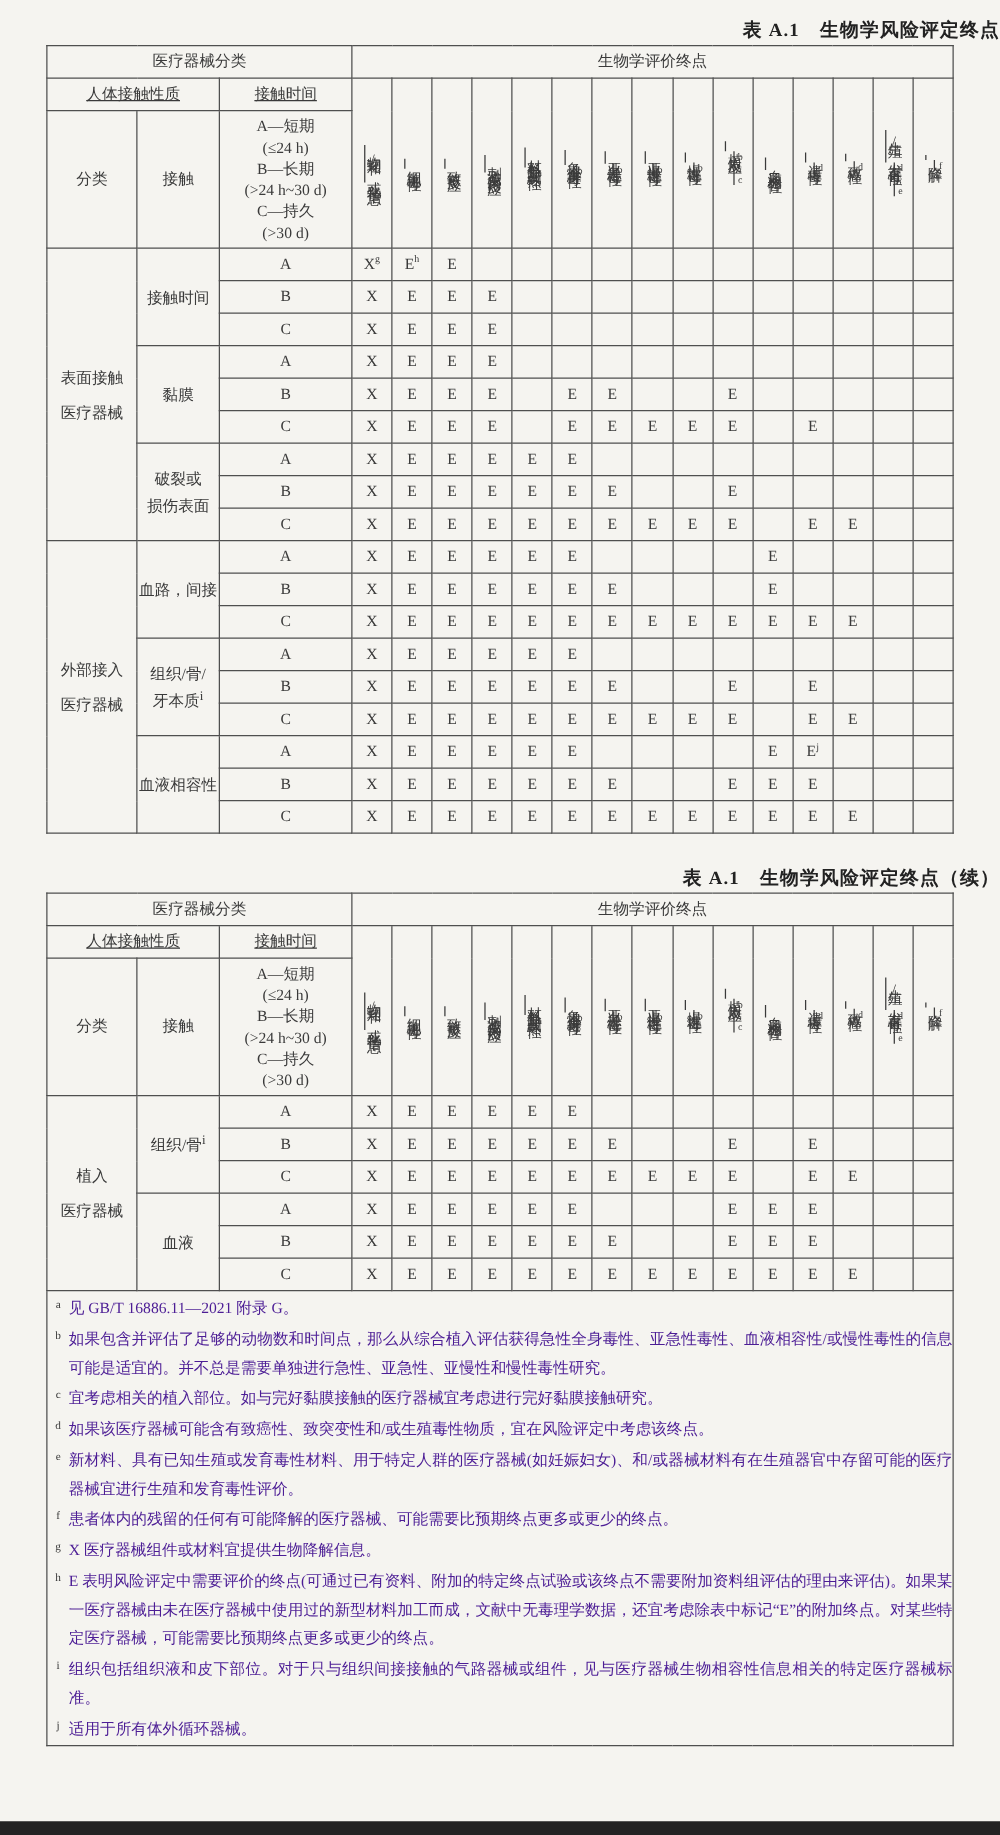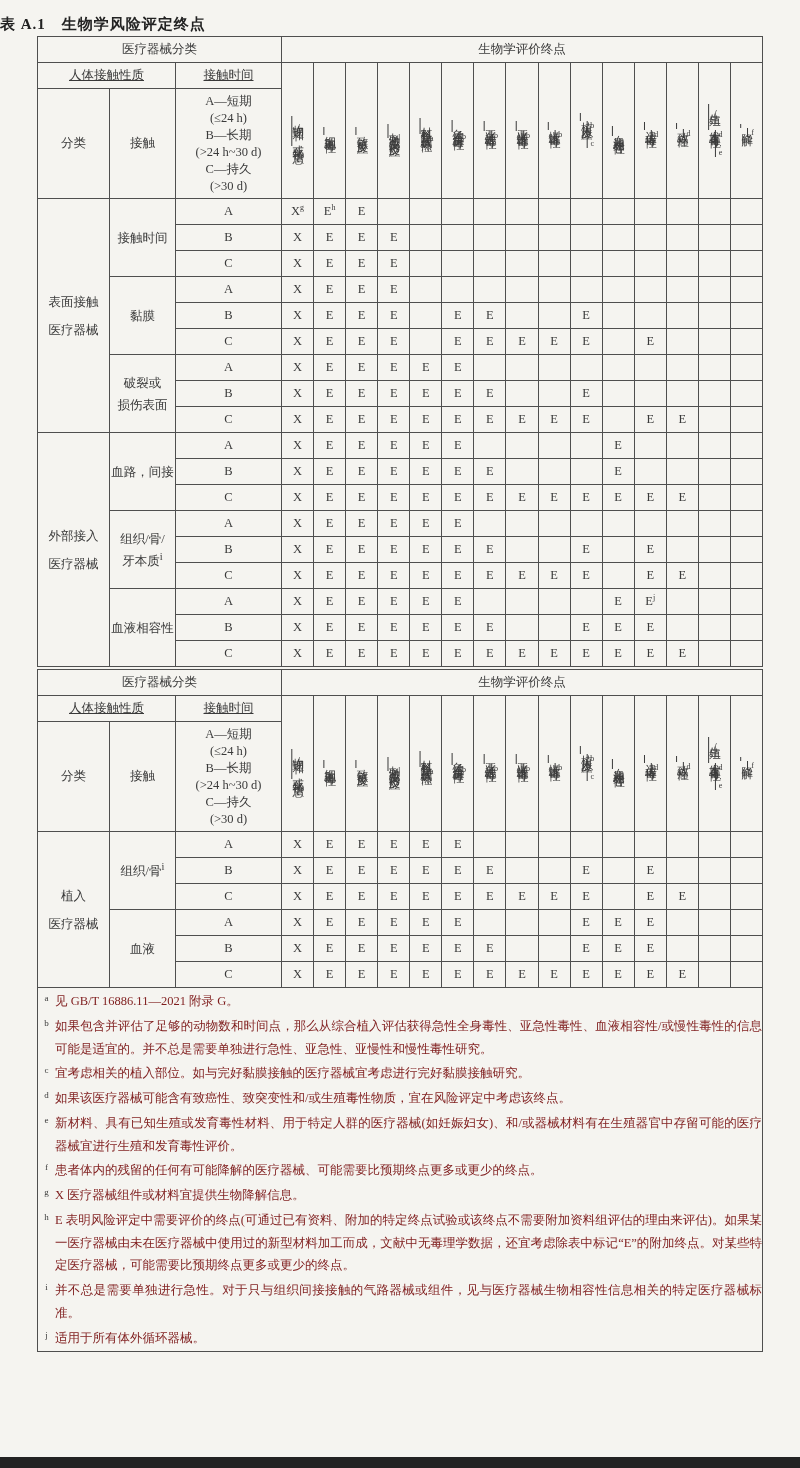--- a/index.html
+++ b/index.html
@@ -10,7 +10,7 @@
     color:#3a3a3a;
   }
   .doc-title {
-    text-align:left; font-weight:bold; font-size:15px;
+    text-align:right; font-weight:bold; font-size:15px;
     letter-spacing:1px; color:#222;
   }
   .t1-title { padding-top:15px; }

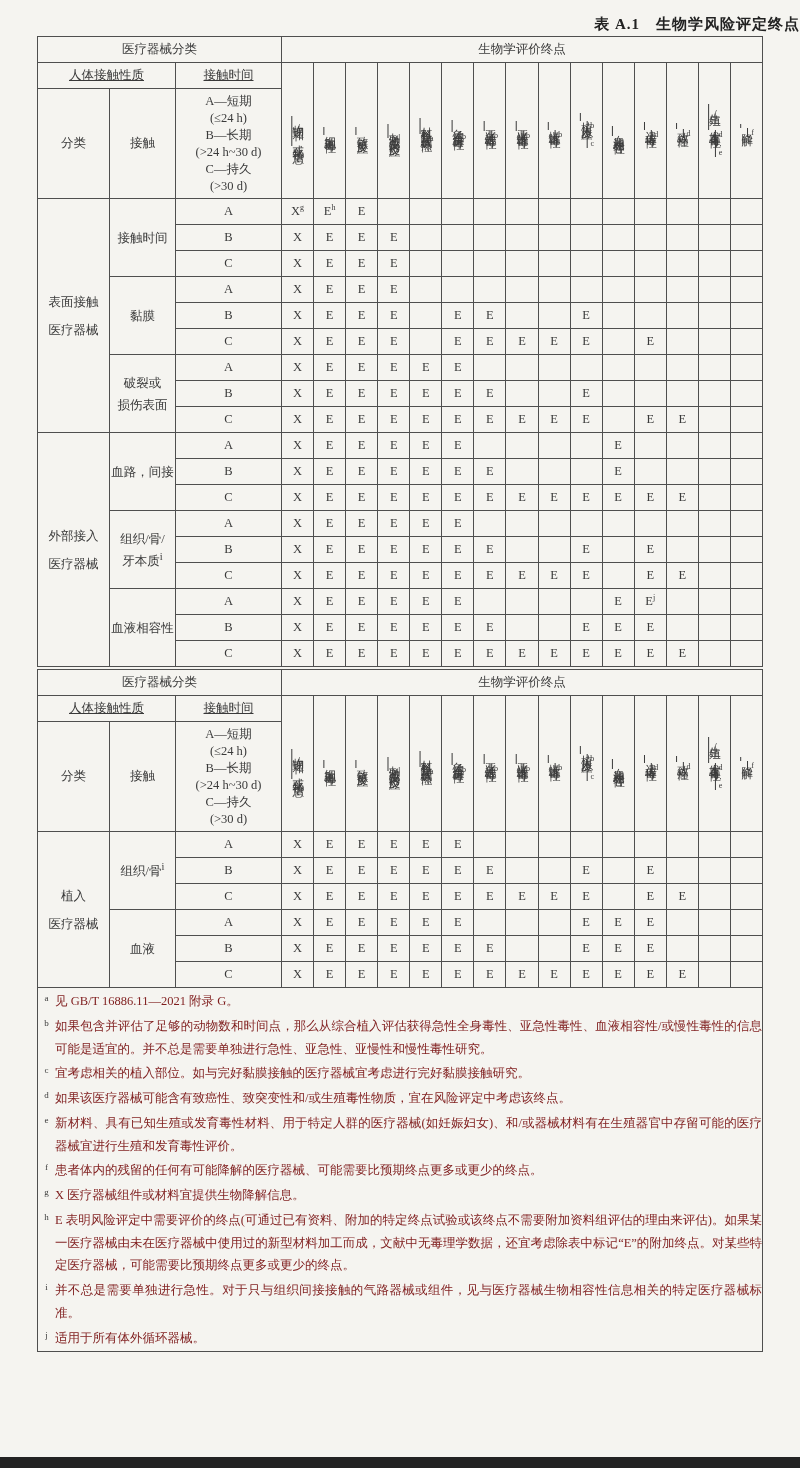--- a/index.html
+++ b/index.html
@@ -497,6 +497,7 @@
         </tr>
       </tbody>
     </table>
+  <div class="doc-title t2-title">表 A.1　生物学风险评定终点（续）</div>
   <table class="a1" id="table2">
       <colgroup>
         <col style="width:72px">

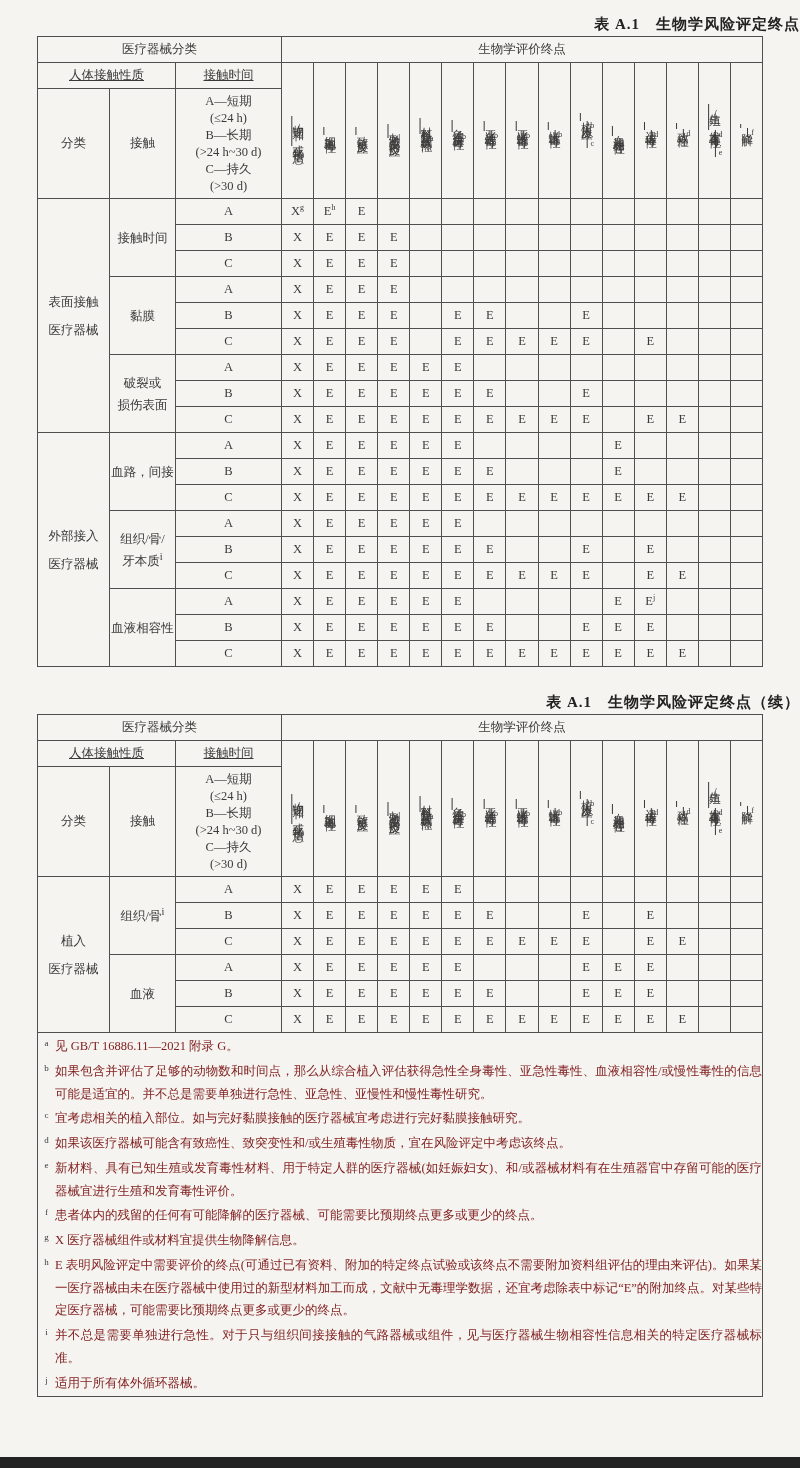--- a/index.html
+++ b/index.html
@@ -45,7 +45,7 @@
   .fncell { text-align:left; vertical-align:top; padding:8px 16px 14px 12px; }
   .fn { display:flex; margin:2px 0; }
   .fnm { flex:none; width:17px; font-size:9px; padding-top:3px; text-align:center; color:#3a3a3a; }
-  .fnt { flex:1; font-size:12.5px; line-height:1.82; text-align:justify; color:#7f1d1d; }
+  .fnt { flex:1; font-size:12.5px; line-height:1.82; text-align:justify; color:#4c1d95; }
   .bottom-bar { position:absolute; left:0; bottom:0; width:100%; height:11px; background:#232323; }
 </style>
 </head>

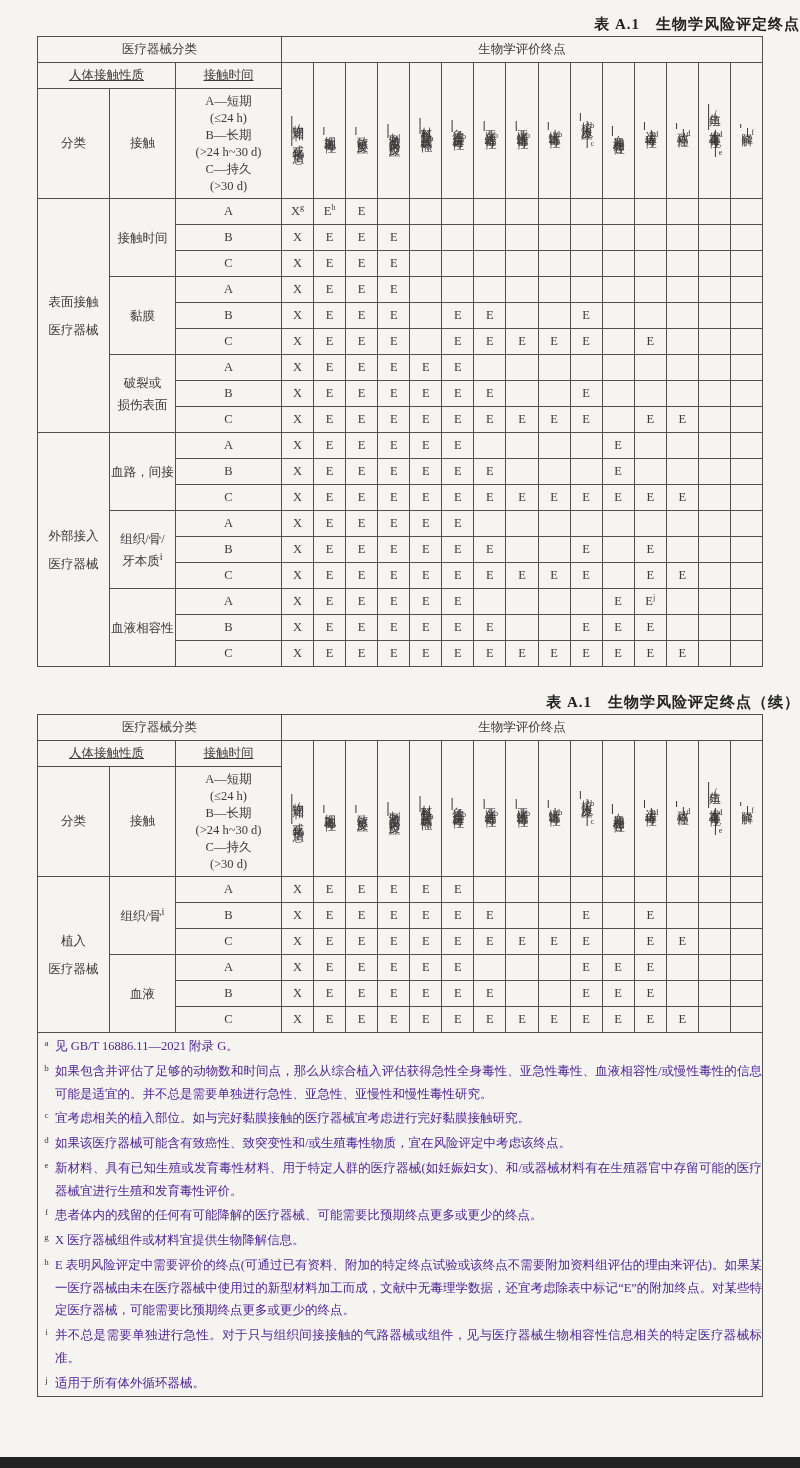--- a/index.html
+++ b/index.html
@@ -755,7 +755,7 @@
             </div>
             <div class="fn">
               <span class="fnm">i</span>
-              <div class="fnt">并不总是需要单独进行急性。对于只与组织间接接触的气路器械或组件，见与医疗器械生物相容性信息相关的特定医疗器械标准。</div>
+              <div class="fnt">组织包括组织液和皮下部位。对于只与组织间接接触的气路器械或组件，见与医疗器械生物相容性信息相关的特定医疗器械标准。</div>
             </div>
             <div class="fn">
               <span class="fnm">j</span>

